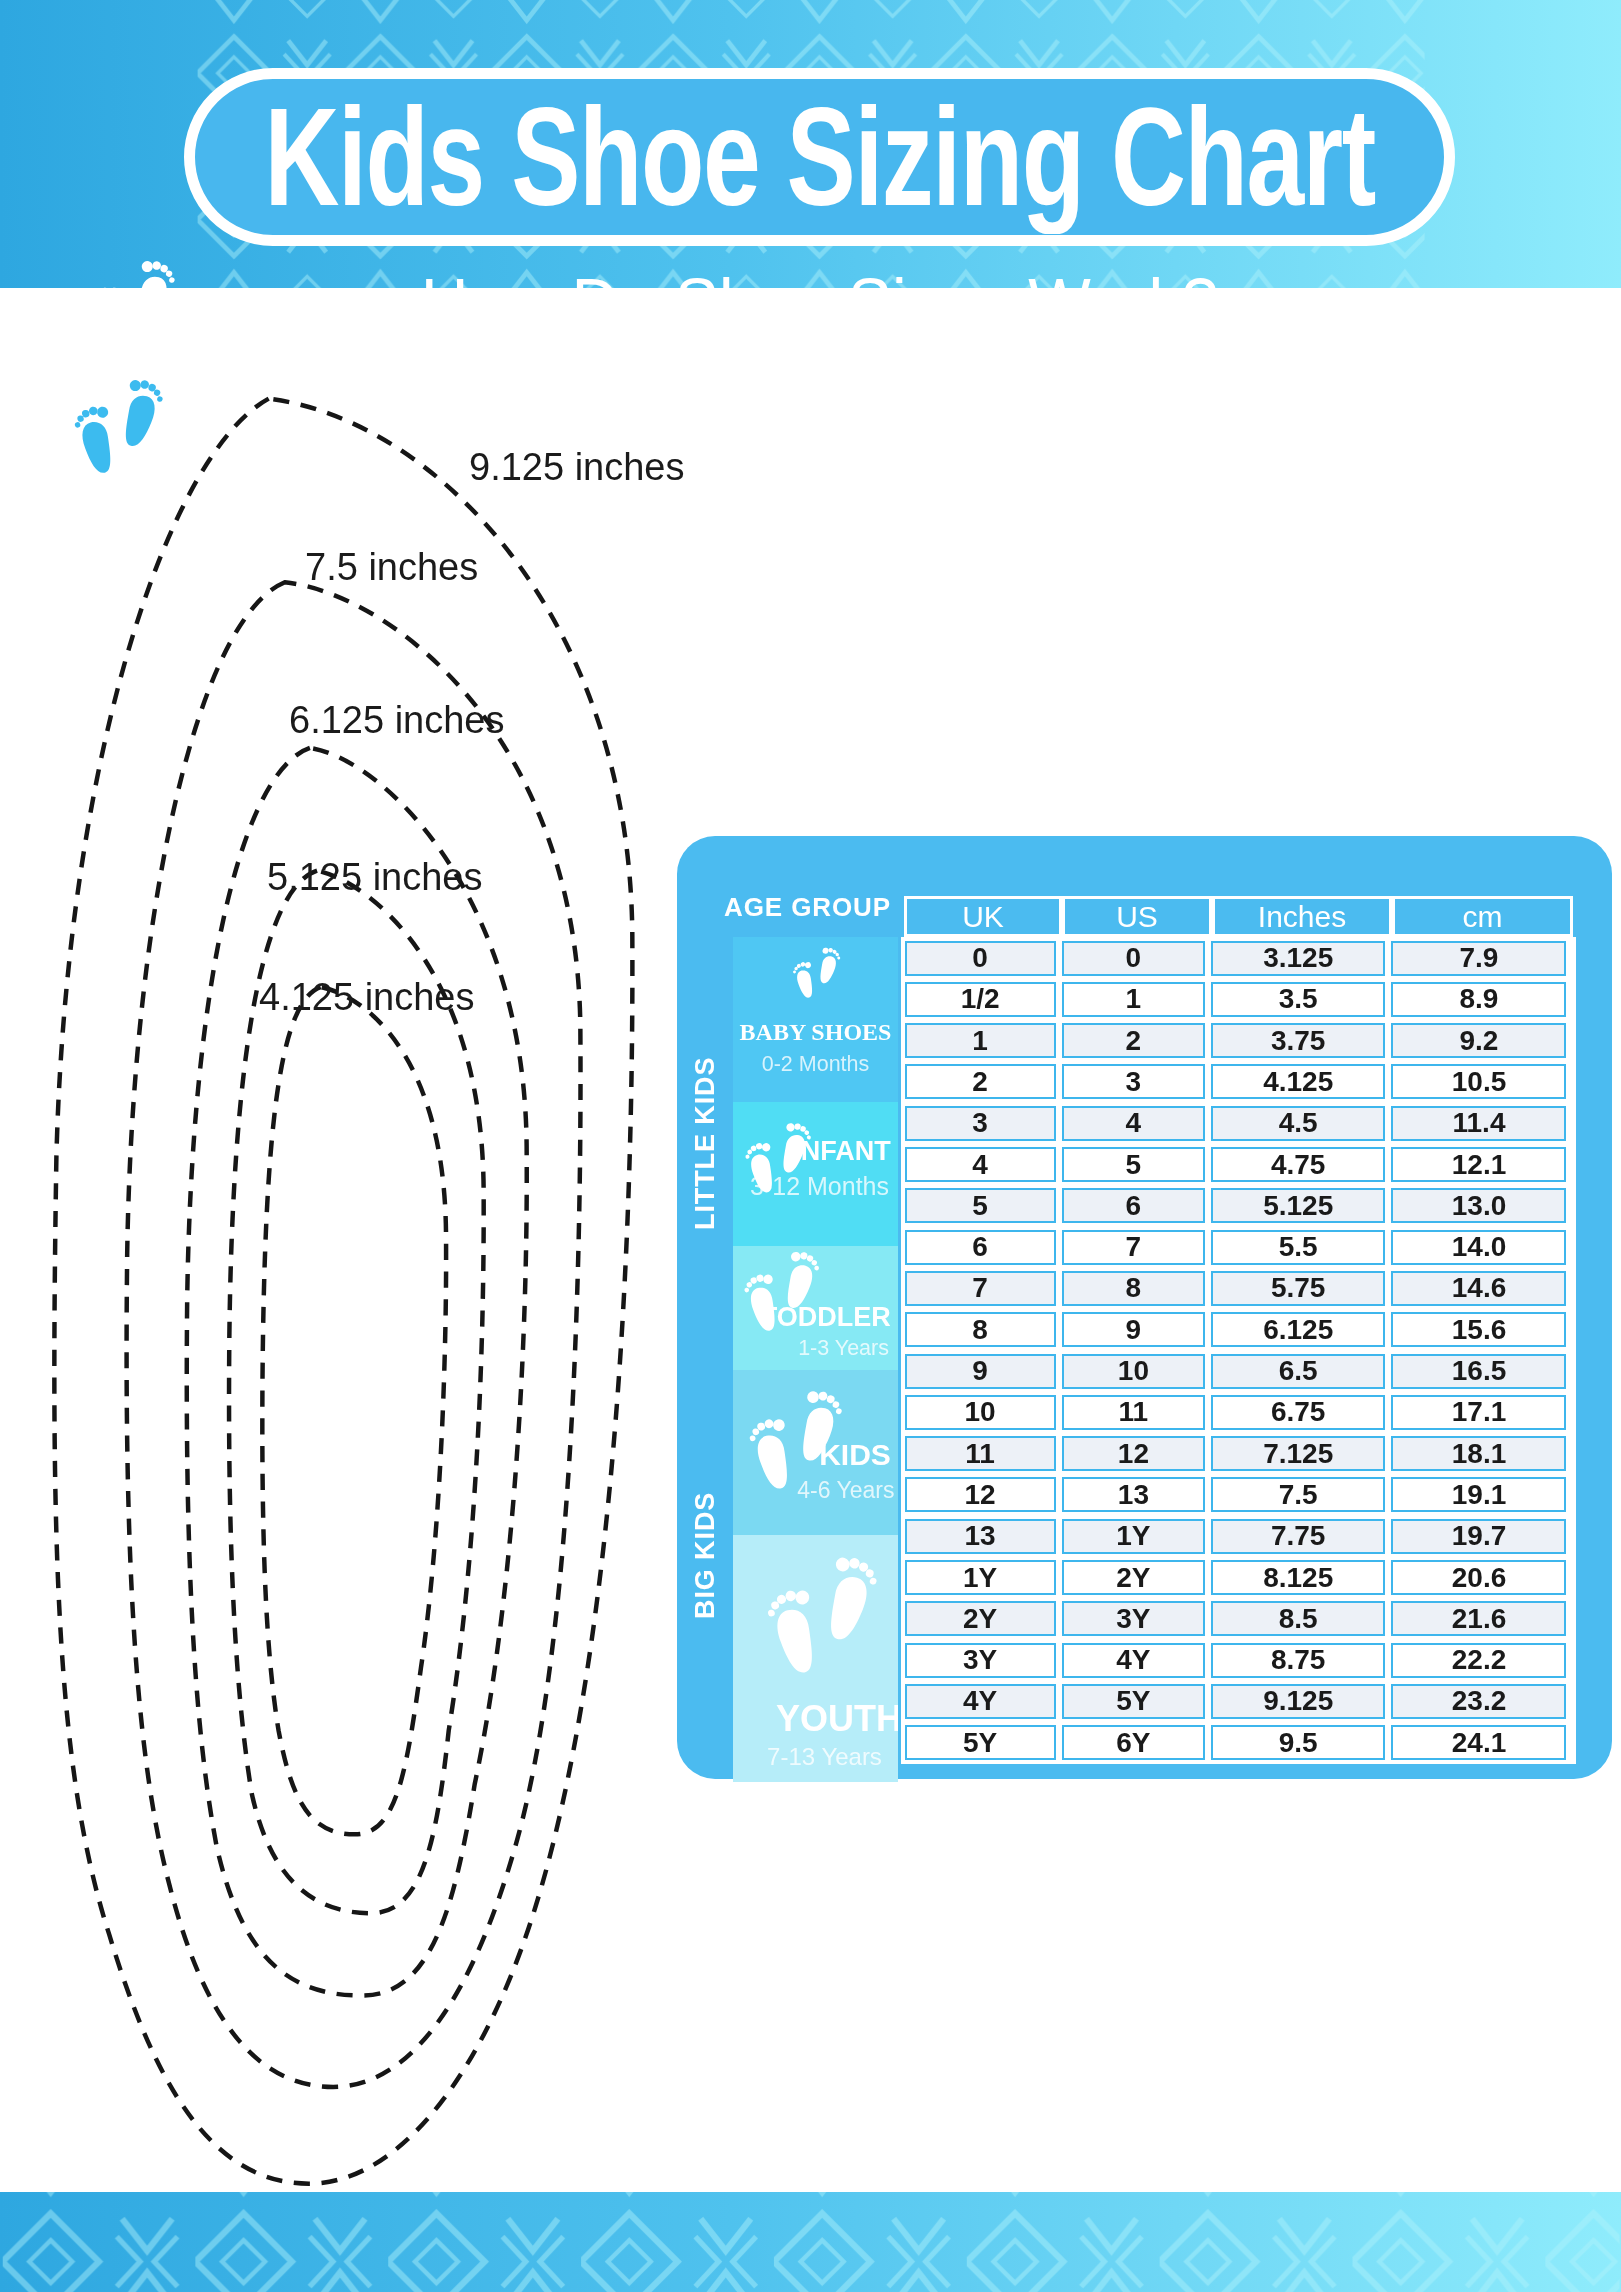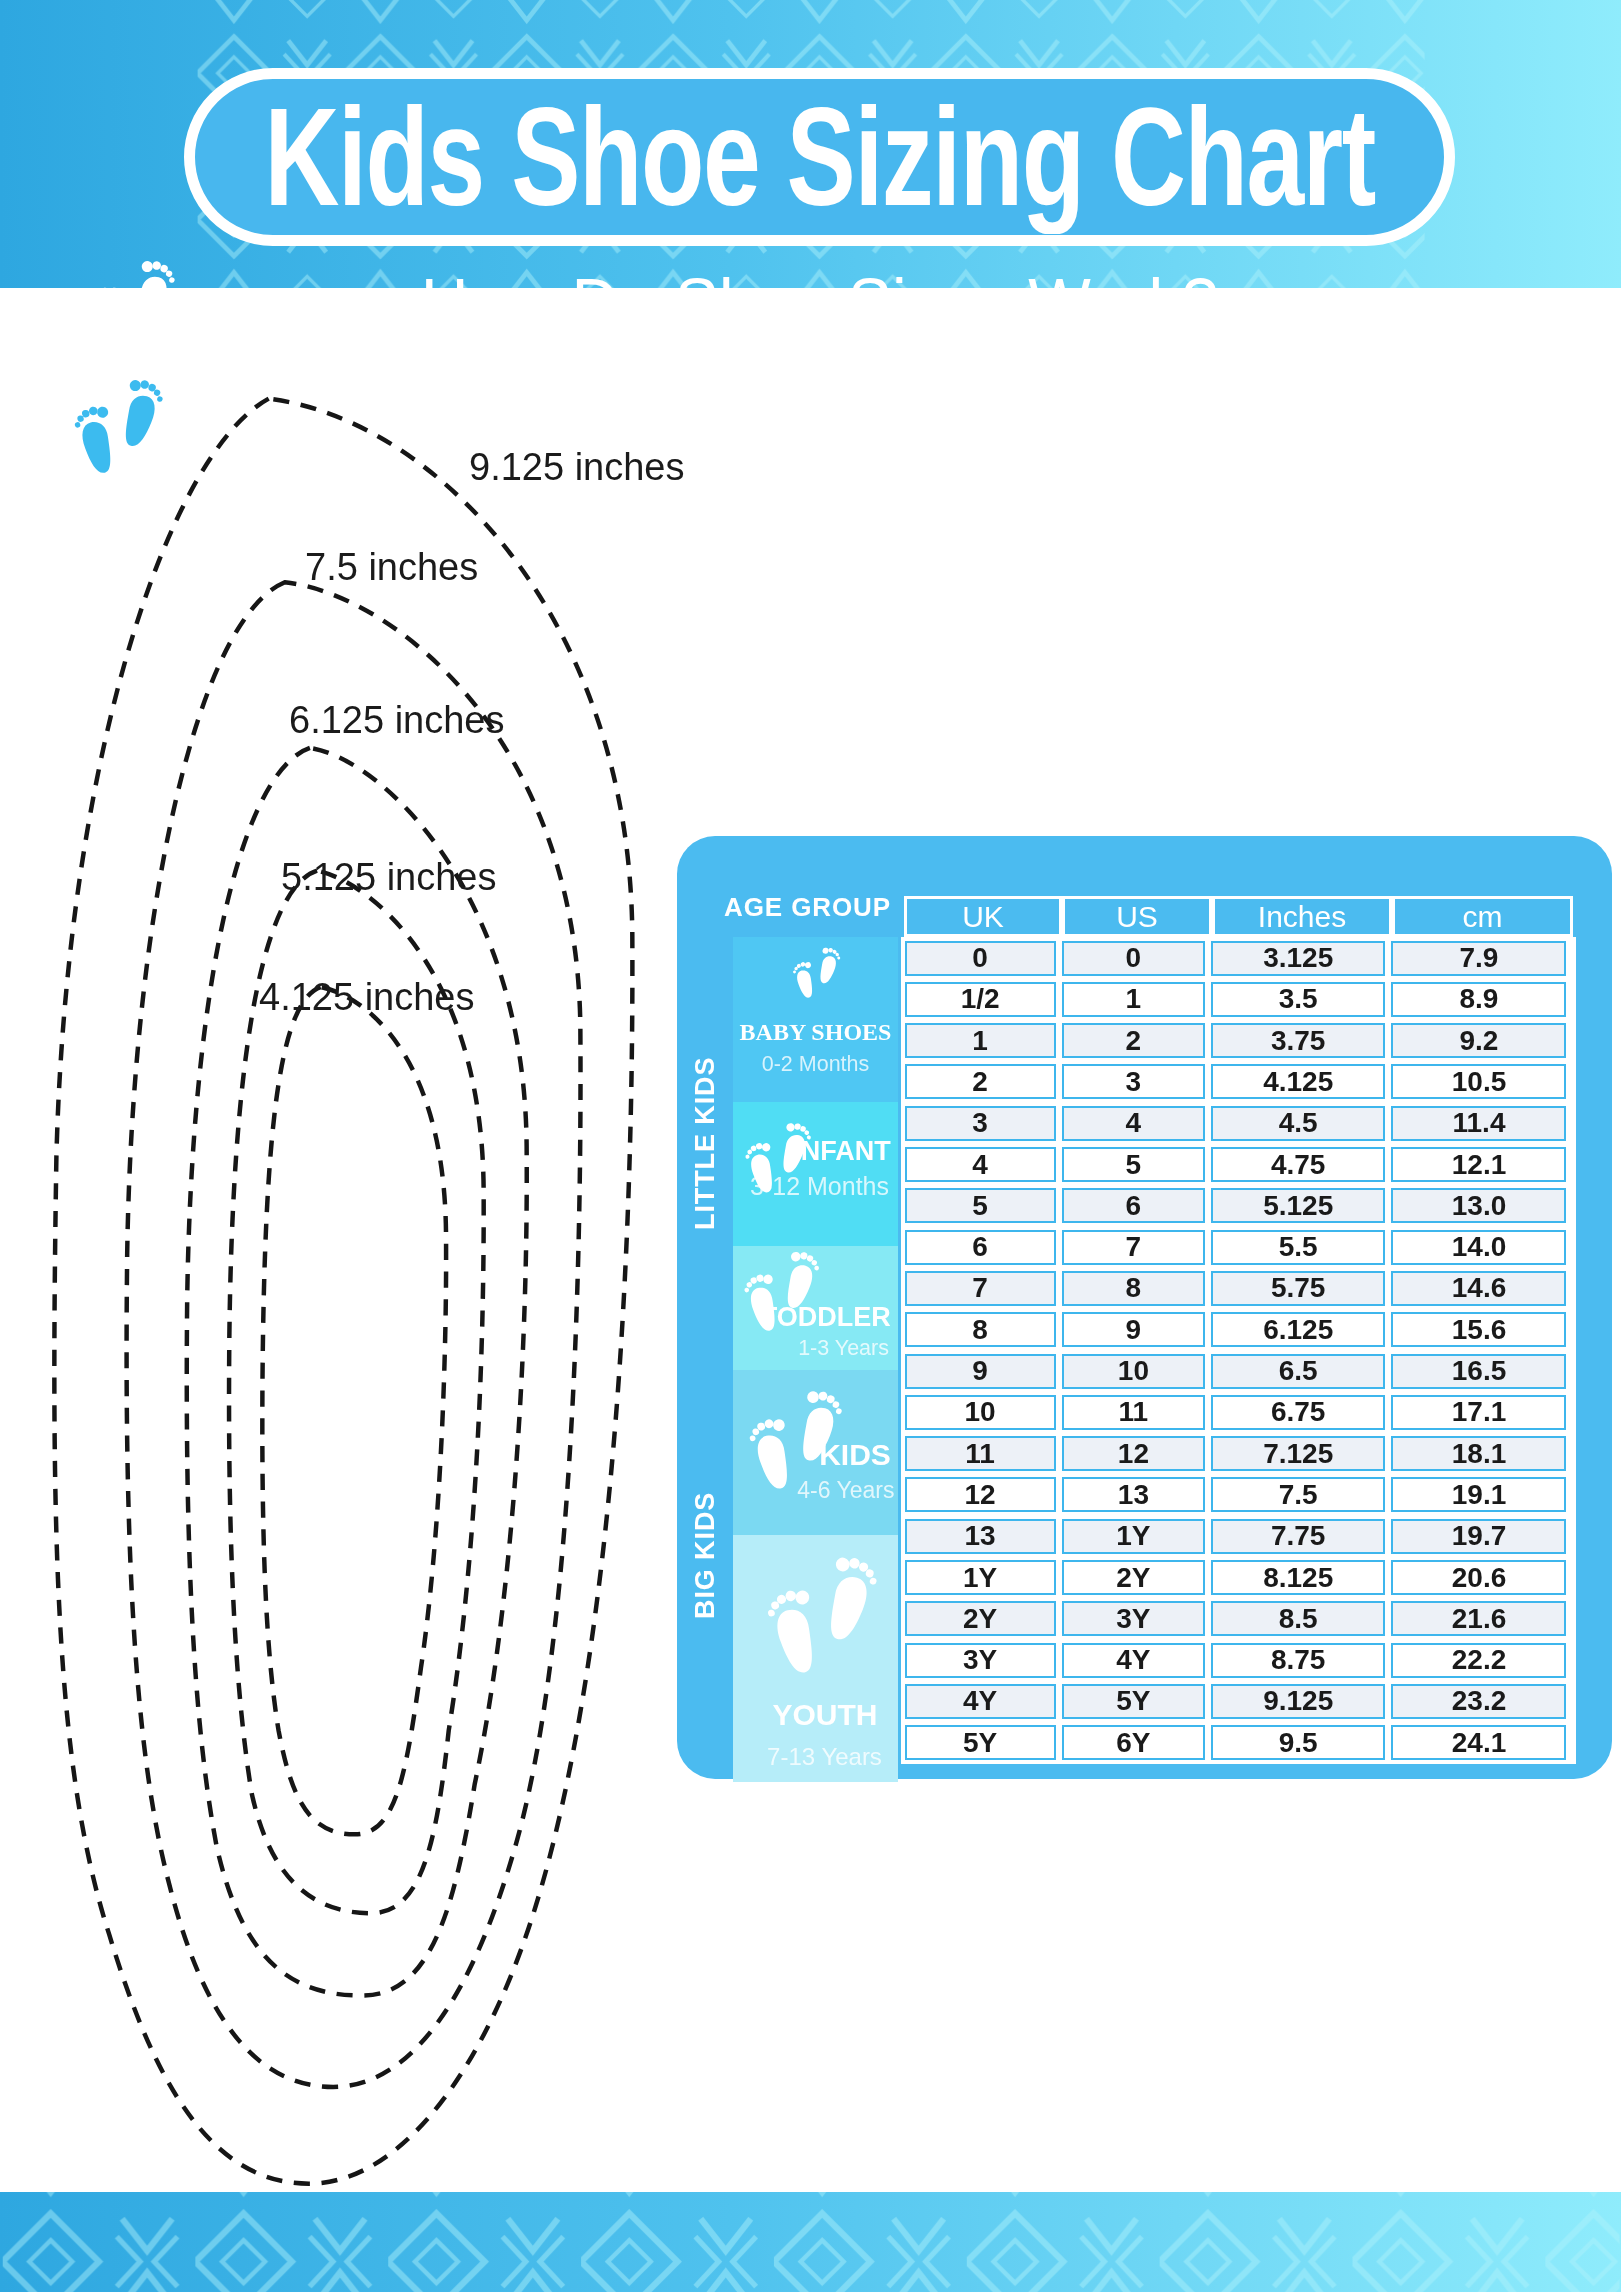--- a/index.html
+++ b/index.html
@@ -178,7 +178,7 @@
       <div class="inch-label" style="left: 469px; top: 446px;">9.125 inches</div>
       <div class="inch-label" style="left: 305px; top: 546px;">7.5 inches</div>
       <div class="inch-label" style="left: 289px; top: 699px;">6.125 inches</div>
-      <div class="inch-label" style="left: 281px; top: 856px;">5.125 inches</div>
+      <div class="inch-label" style="left: 267px; top: 856px;">5.125 inches</div>
       <div class="inch-label" style="left: 259px; top: 976px;">4.125 inches</div>
     </div>
 

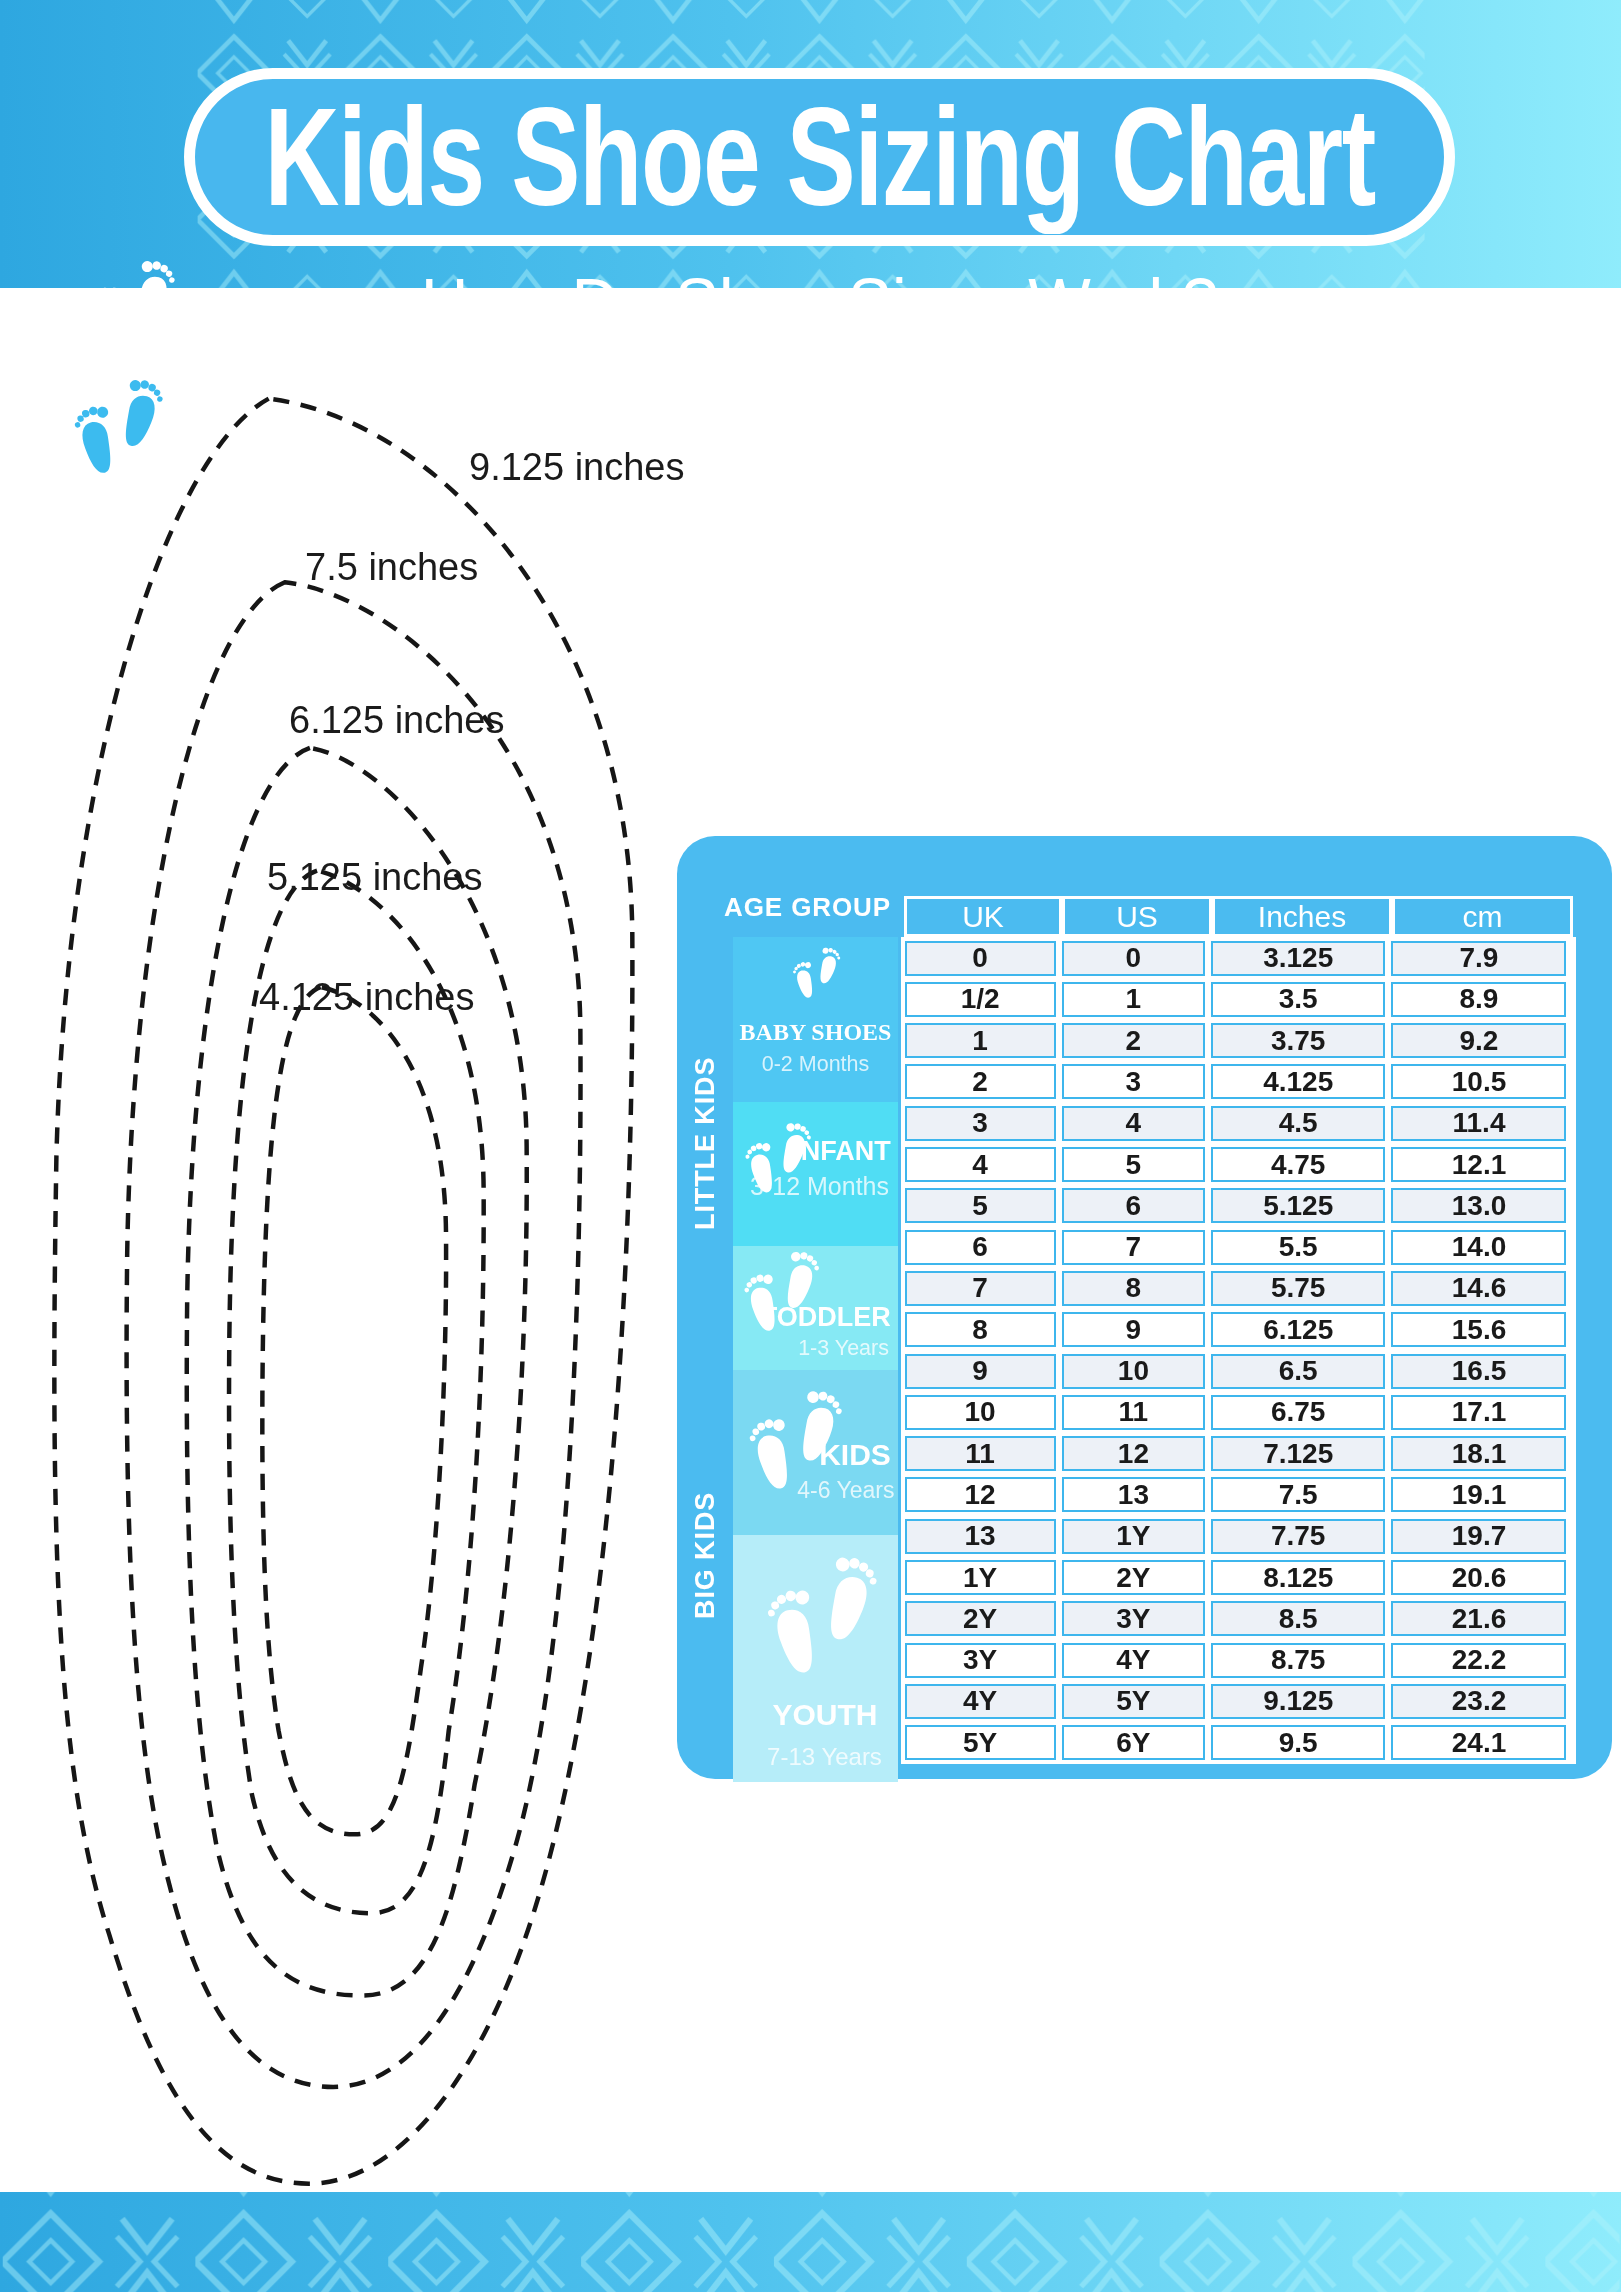--- a/index.html
+++ b/index.html
@@ -103,7 +103,7 @@
   .g3 .ag-range { right:3.6px; top:107px; font-size:23px; }
 
   .g4 .feet { left:21.5px; top:14.3px; width:134px; height:131px; }
-  .g4 .ag-name  { left:0; width:165px; text-align:center; padding-left:19px; top:163px; font-size:30px; }
+  .g4 .ag-name  { left:0; width:165px; text-align:left; padding-left:43px; top:163px; font-size:36px; }
   .g4 .ag-range { left:0; width:165px; text-align:center; padding-left:18px; top:208px; font-size:24px; }
 
   .hidden-defs { position:absolute; width:0; height:0; overflow:hidden; }

